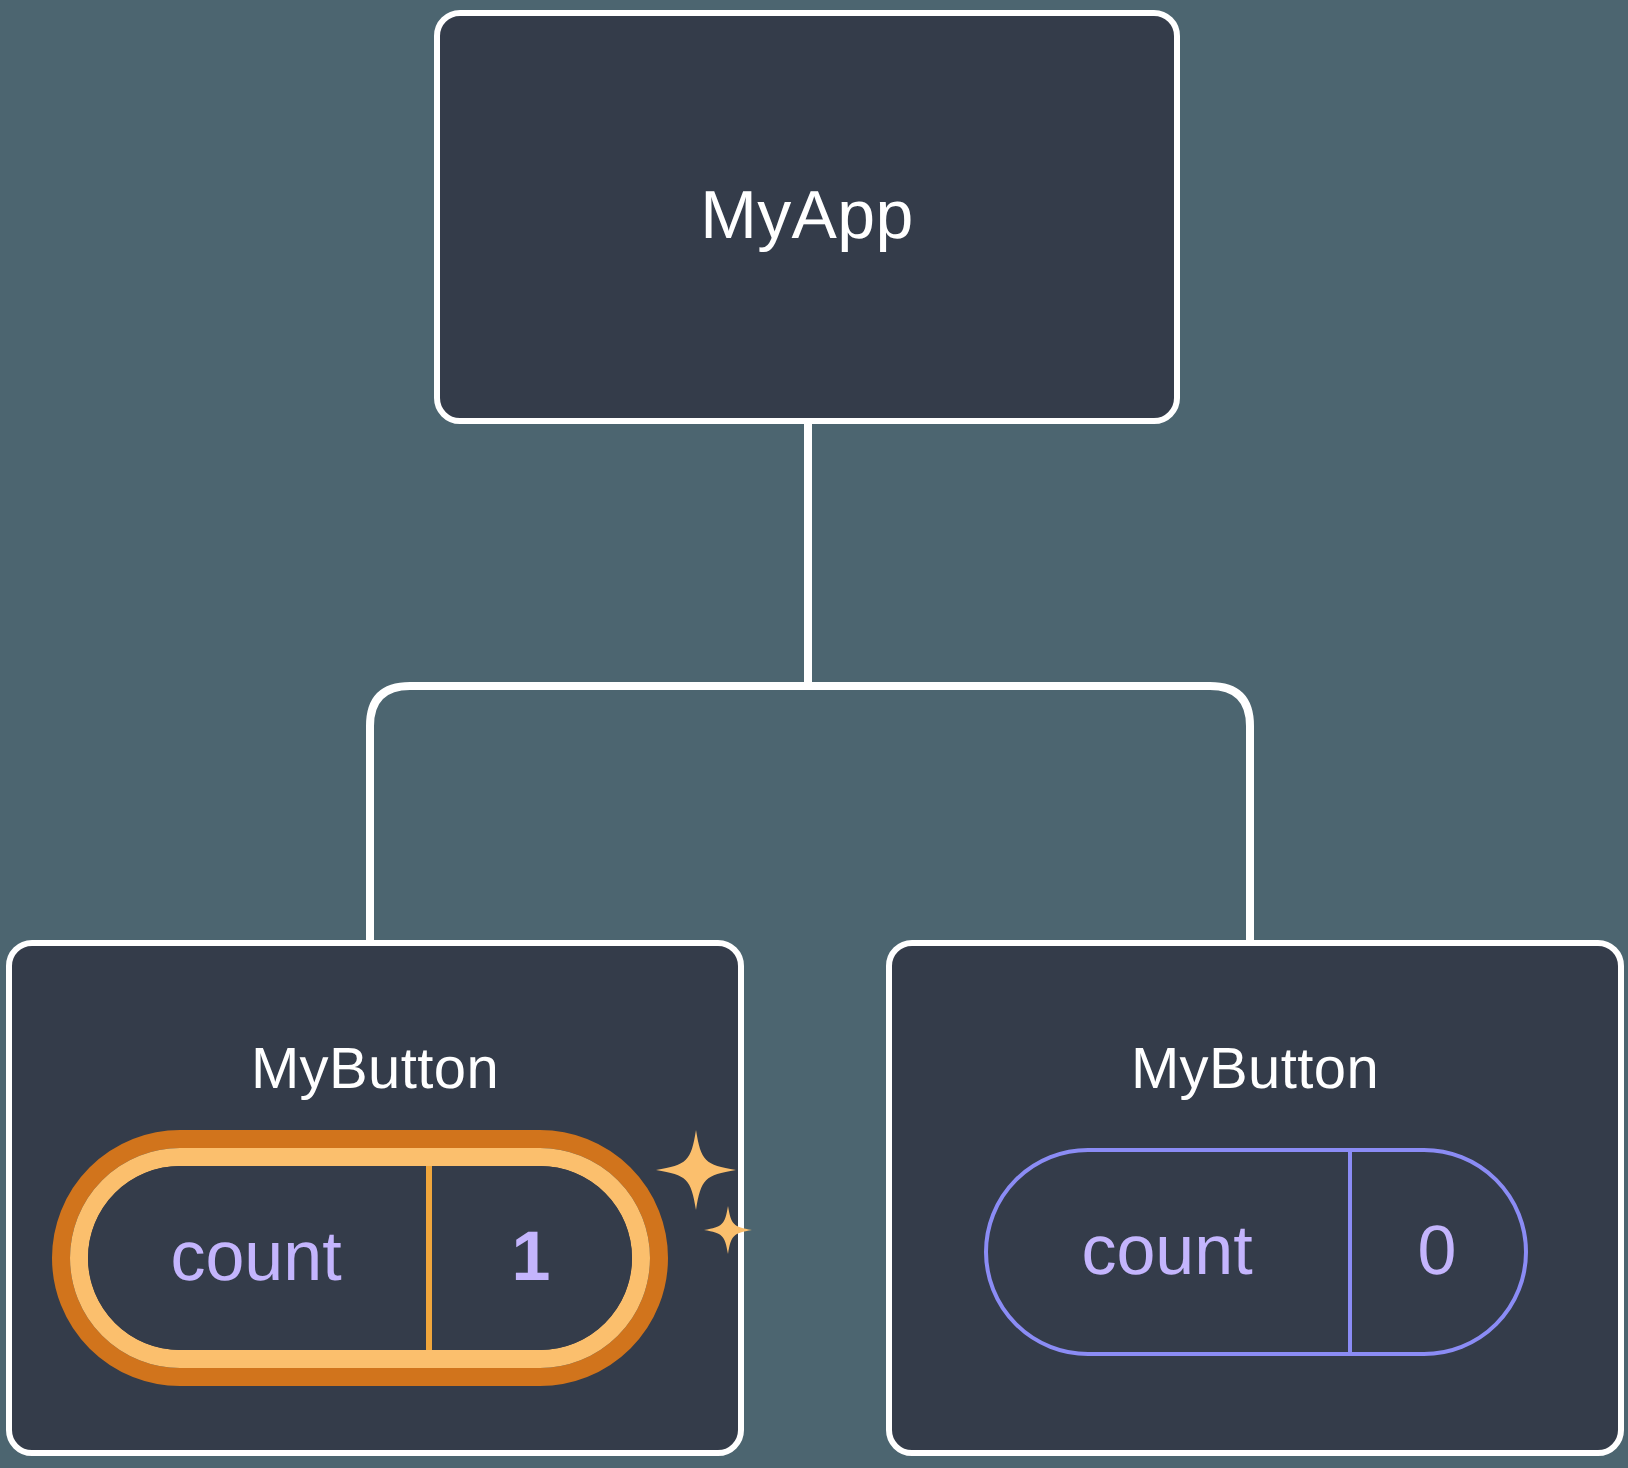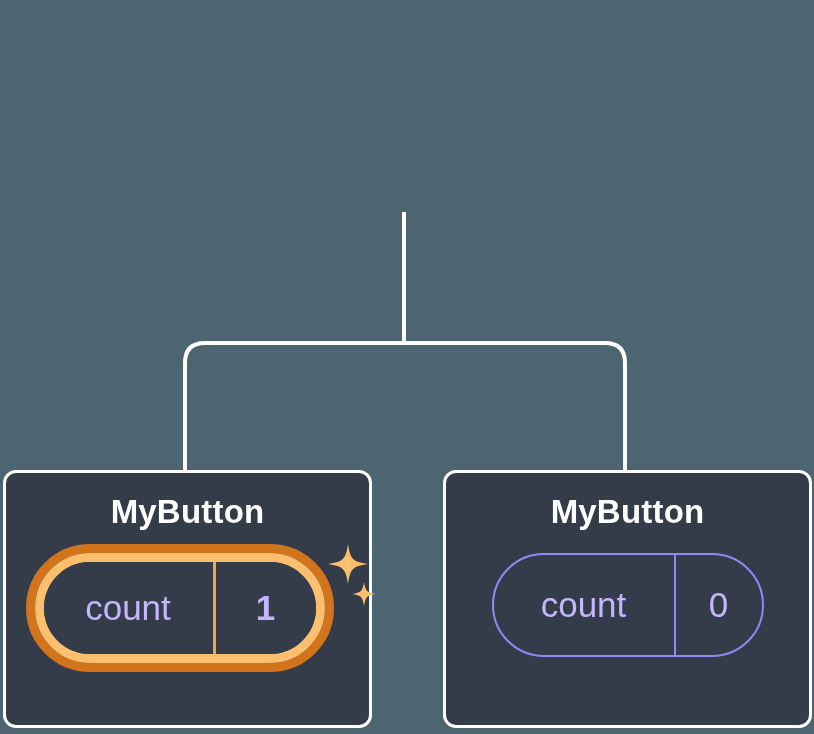--- a/index.html
+++ b/index.html
@@ -169,6 +169,9 @@
     <path d="M 185 470 L 185 363 Q 185 343 205 343 L 605 343 Q 625 343 625 363 L 625 470" fill="none" stroke="#ffffff" stroke-width="4" stroke-linecap="butt"></path>
   </svg>
 
+  <div class="card card-root">
+    <div class="card-title">MyApp</div>
+  </div>
 
   <div class="card card-child-left">
     <div class="card-title">MyButton</div>

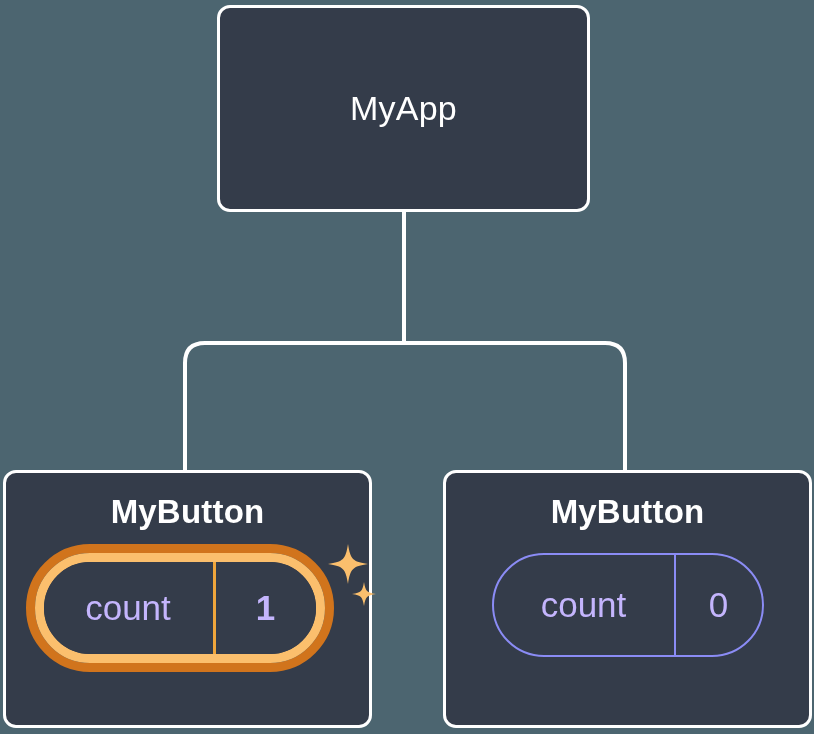--- a/index.html
+++ b/index.html
@@ -69,9 +69,8 @@
   }
   .card-child-left .card-title,
   .card-child-right .card-title {
-    margin-top: 20px;
-    font-size: 33px;
-    font-weight: bold;
+    margin-top: 46px;
+    font-size: 29px;
   }
 
   

